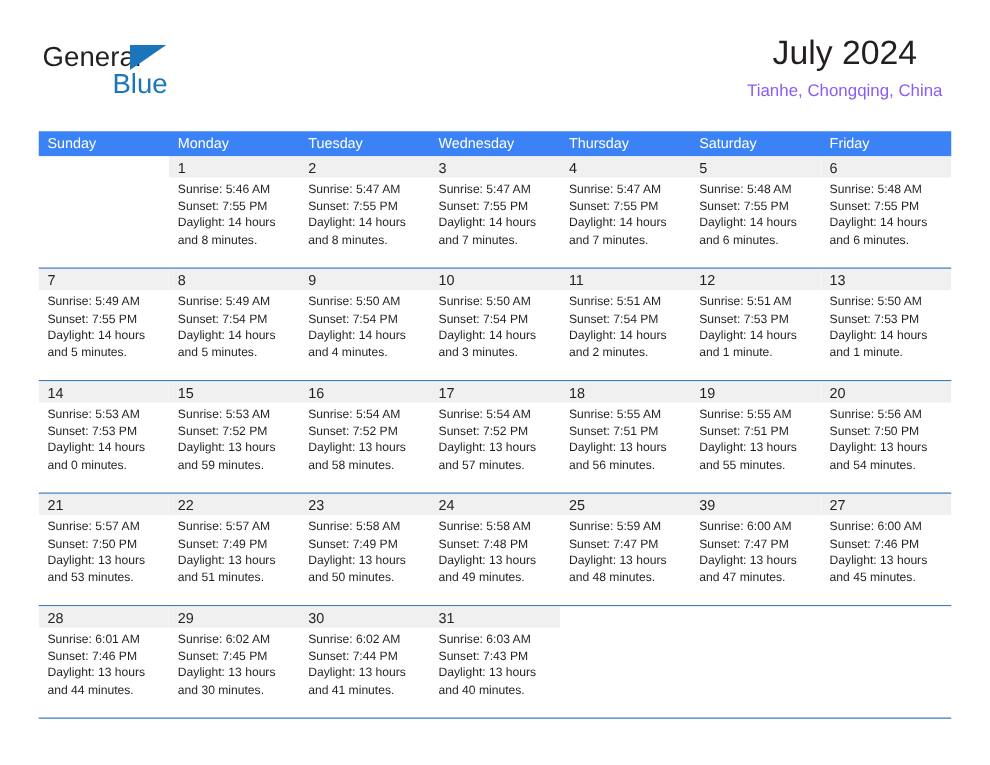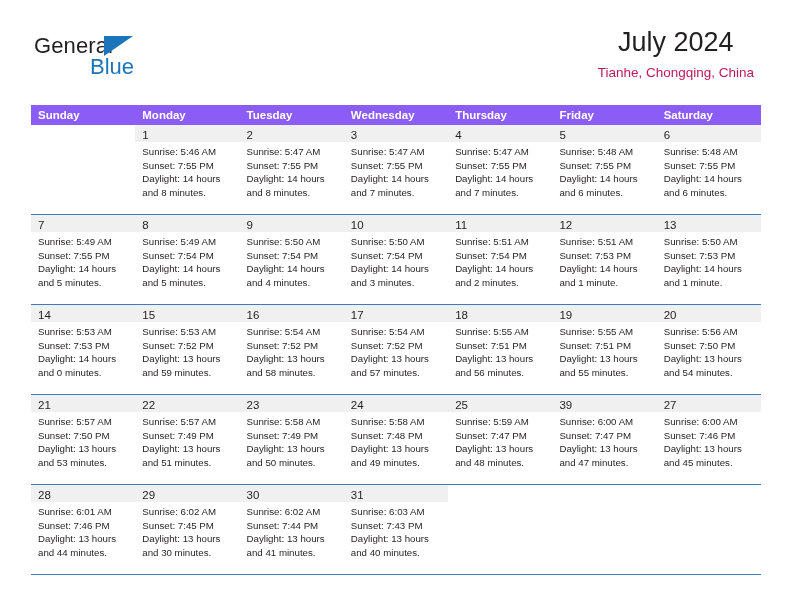--- a/index.html
+++ b/index.html
@@ -88,7 +88,7 @@
   .cal-subtitle {
     margin-top: 7px;
     font-size: 13.5px;
-    color: #be185d;
+    color: #8b5cf6;
     line-height: 16px;
     font-weight: 400;
     white-space: nowrap;

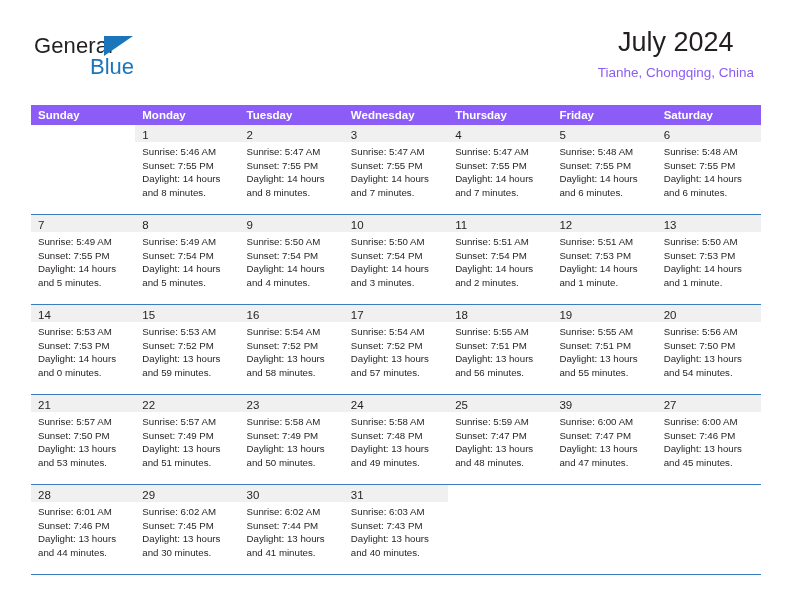--- a/index.html
+++ b/index.html
@@ -103,9 +103,8 @@
   }
   .weekdays {
     display: flex;
-    background: #8b5cf6;
+    background: #3b82f6;
     height: 20px;
-    font-weight: bold;
   }
   .weekday {
     flex: 1 1 0;

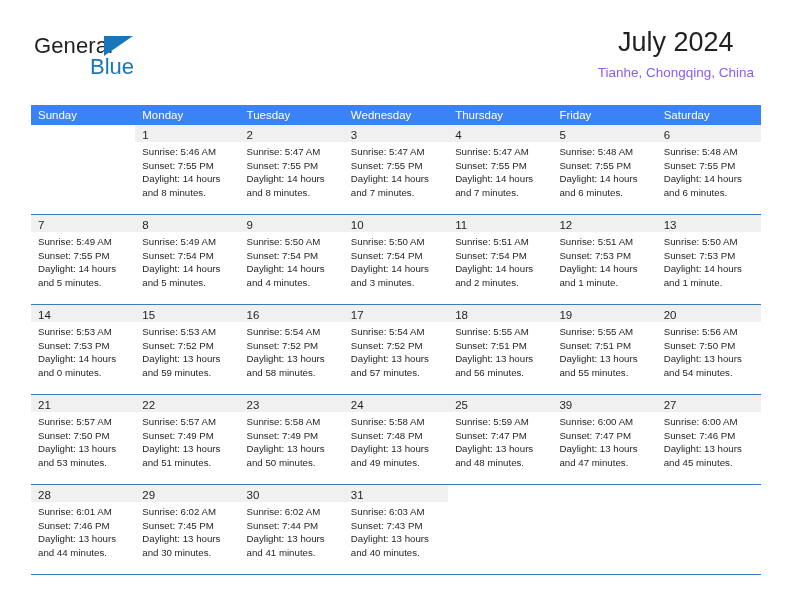--- a/index.html
+++ b/index.html
@@ -182,8 +182,8 @@
         <div class="weekday">Tuesday</div>
         <div class="weekday">Wednesday</div>
         <div class="weekday">Thursday</div>
+        <div class="weekday">Saturday</div>
         <div class="weekday">Friday</div>
-        <div class="weekday">Saturday</div>
       </div>
     <div id="weeks-container">
         <div class="week">

